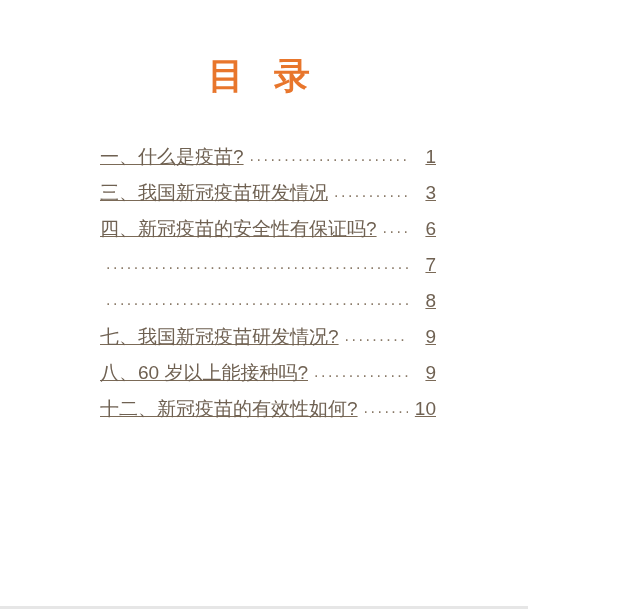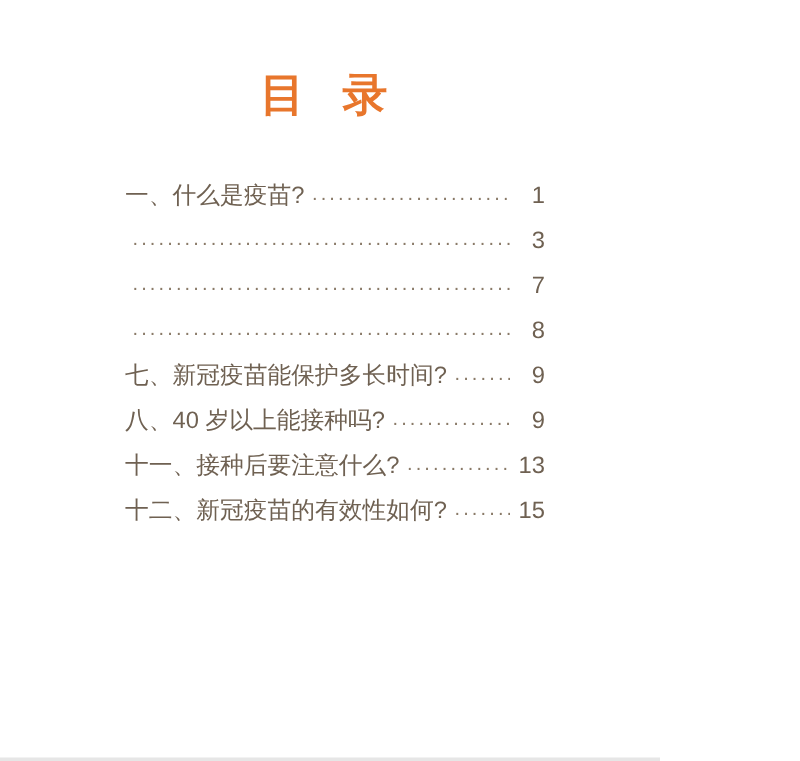--- a/index.html
+++ b/index.html
@@ -47,6 +47,7 @@
     padding-left: 100px;
     padding-right: 92px;
     white-space: nowrap;
+    text-decoration: underline;
   }
   .toc-label {
     flex: 0 0 auto;

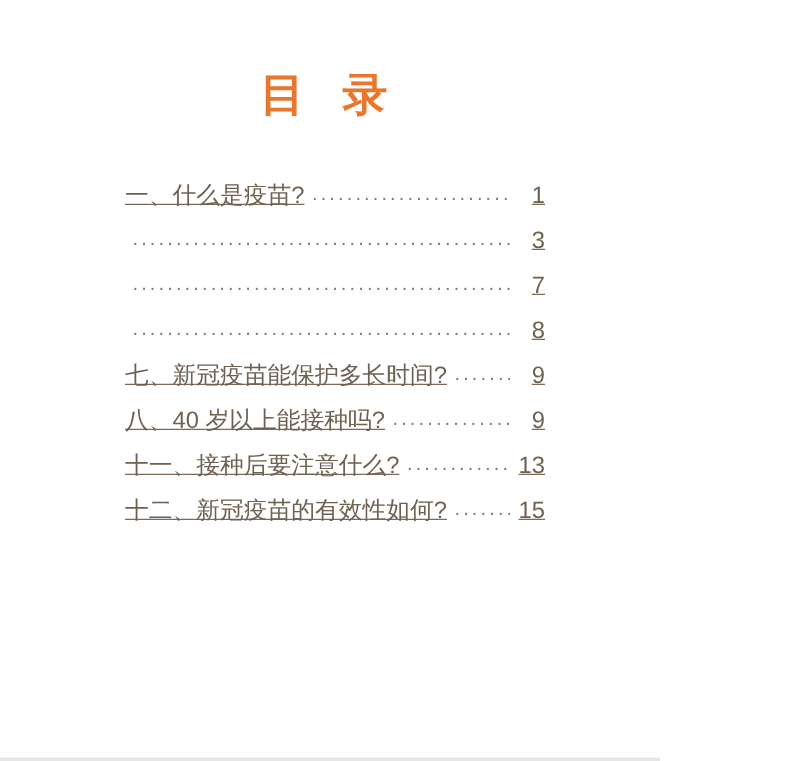--- a/index.html
+++ b/index.html
@@ -108,6 +108,7 @@
 
 
     <li class="toc-entry">
+      <span class="toc-label">三、我国新冠疫苗研发情况</span>
       <span class="toc-dots"></span>
       <span class="toc-page">3</span>
     </li>

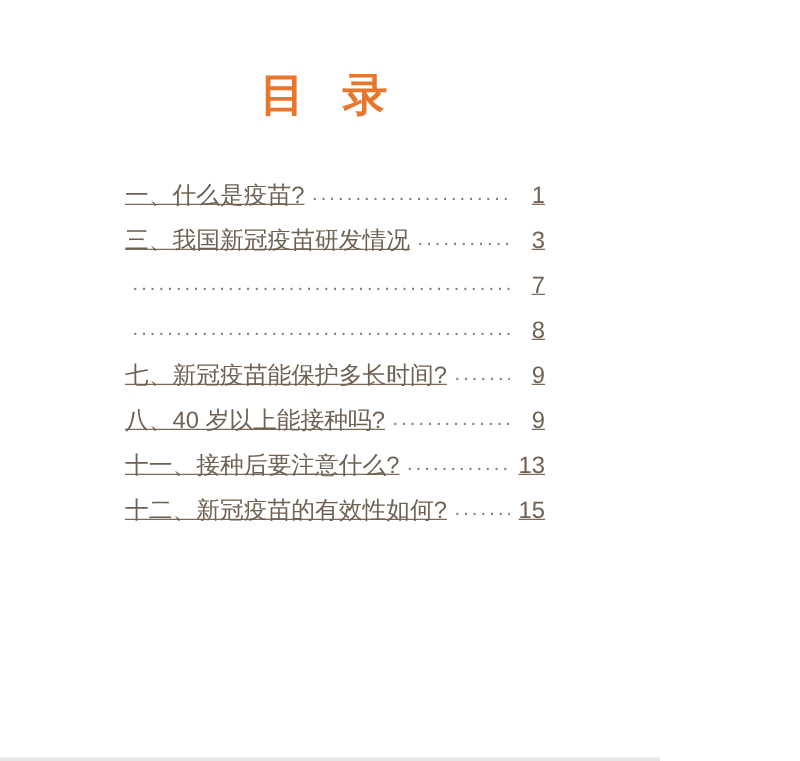--- a/index.html
+++ b/index.html
@@ -113,6 +113,11 @@
       <span class="toc-page">3</span>
     </li>
 
+    <li class="toc-entry">
+      <span class="toc-label">四、新冠疫苗的安全性有保证吗?</span>
+      <span class="toc-dots"></span>
+      <span class="toc-page">6</span>
+    </li>
 
     <li class="toc-entry">
       <span class="toc-dots"></span>

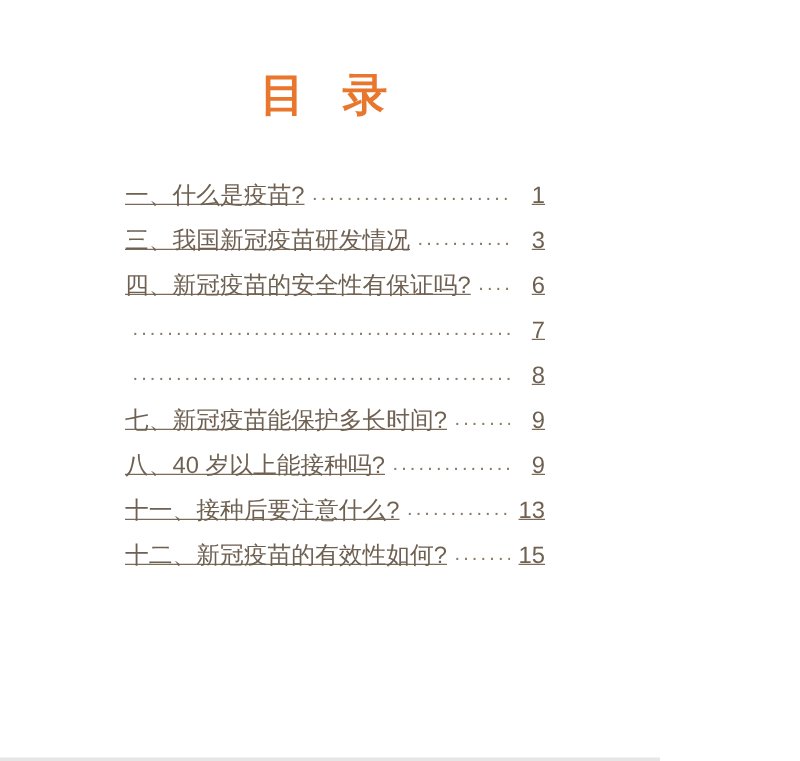--- a/index.html
+++ b/index.html
@@ -130,7 +130,7 @@
     </li>
 
     <li class="toc-entry">
-      <span class="toc-label">七、新冠疫苗能保护多长时间?</span>
+      <span class="toc-label">七、我国新冠疫苗研发情况?</span>
       <span class="toc-dots"></span>
       <span class="toc-page">9</span>
     </li>

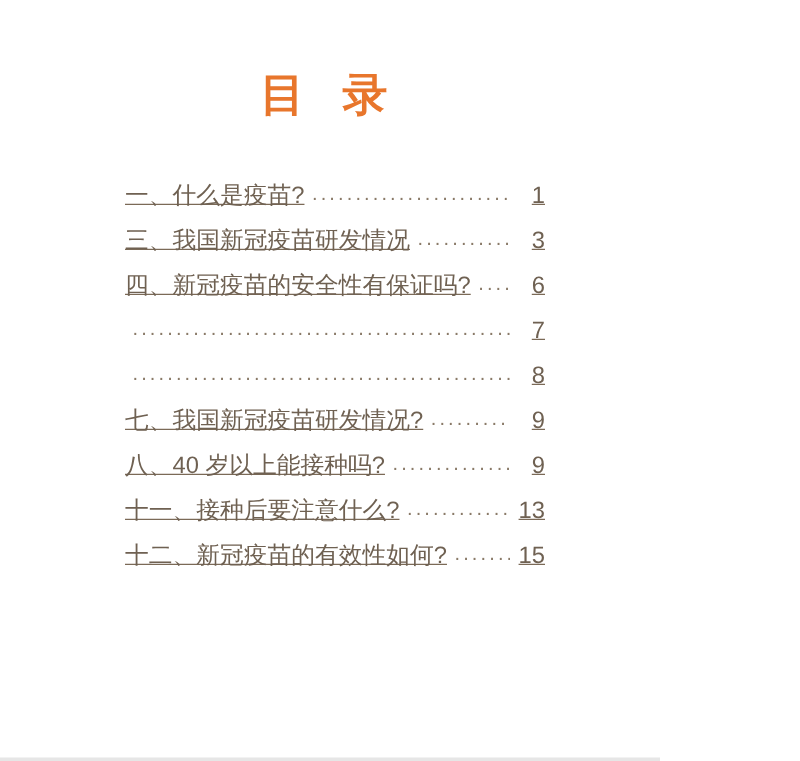--- a/index.html
+++ b/index.html
@@ -136,7 +136,7 @@
     </li>
 
     <li class="toc-entry">
-      <span class="toc-label">八、40 岁以上能接种吗?</span>
+      <span class="toc-label">八、60 岁以上能接种吗?</span>
       <span class="toc-dots"></span>
       <span class="toc-page">9</span>
     </li>

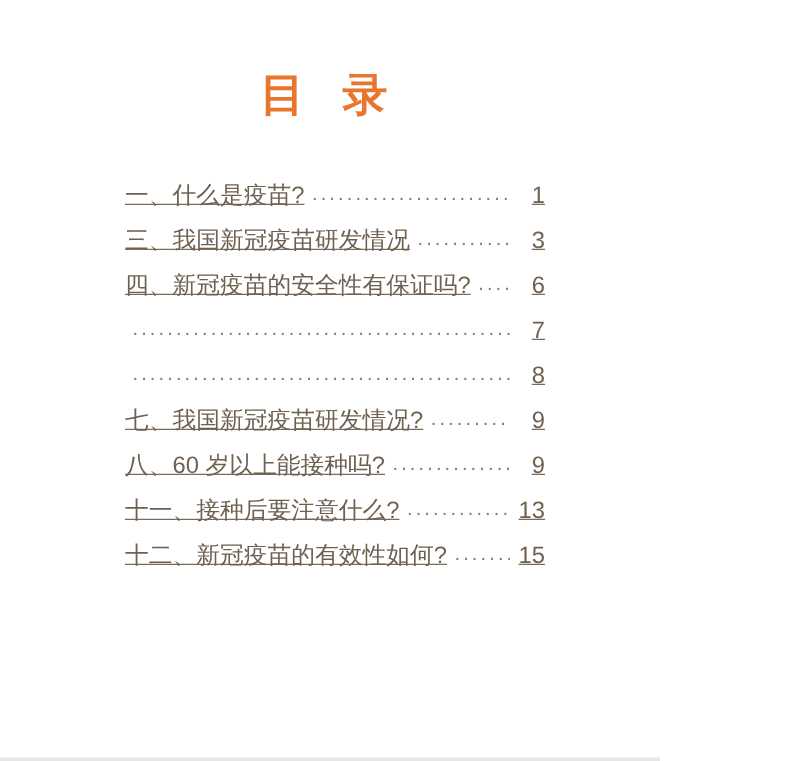--- a/index.html
+++ b/index.html
@@ -143,11 +143,6 @@
 
 
 
-    <li class="toc-entry">
-      <span class="toc-label">十一、接种后要注意什么?</span>
-      <span class="toc-dots"></span>
-      <span class="toc-page">13</span>
-    </li>
 
     <li class="toc-entry">
       <span class="toc-label">十二、新冠疫苗的有效性如何?</span>

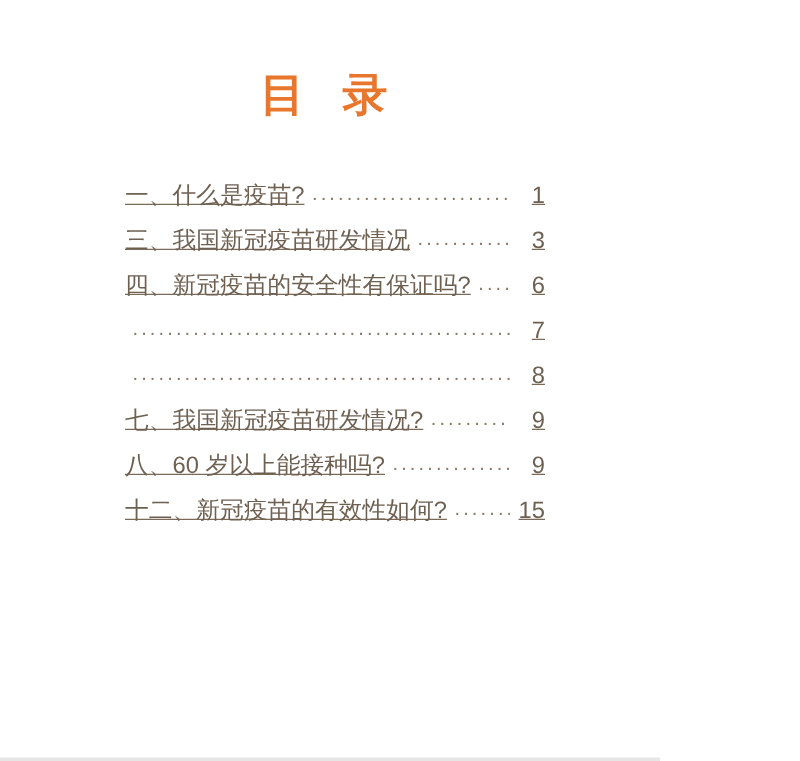--- a/index.html
+++ b/index.html
@@ -147,7 +147,7 @@
     <li class="toc-entry">
       <span class="toc-label">十二、新冠疫苗的有效性如何?</span>
       <span class="toc-dots"></span>
-      <span class="toc-page">15</span>
+      <span class="toc-page">10</span>
     </li>
 
   </ul>

